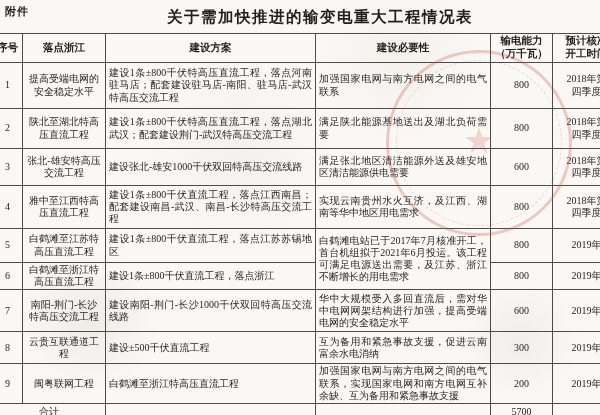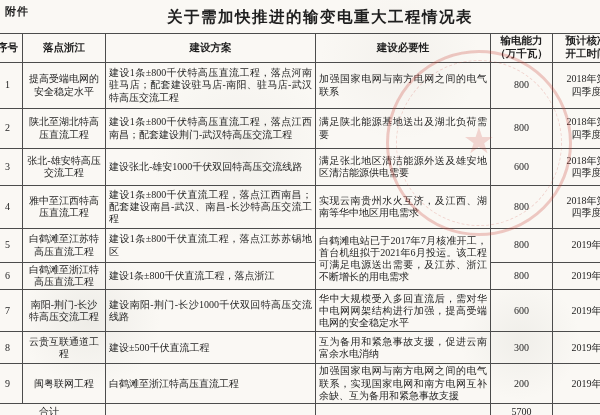--- a/index.html
+++ b/index.html
@@ -83,7 +83,7 @@
     <tr class="h-r2">
       <td class="c-no">2</td>
       <td class="c-name">陕北至湖北特高压直流工程</td>
-      <td class="c-plan">建设1条±800千伏特高压直流工程，落点江西南昌；配套建设荆门-武汉特高压交流工程</td>
+      <td class="c-plan">建设1条±800千伏特高压直流工程，落点湖北武汉；配套建设荆门-武汉特高压交流工程</td>
       <td class="c-nec">满足陕北能源基地送出及湖北负荷需要</td>
       <td class="c-cap">800</td>
       <td class="c-time">

